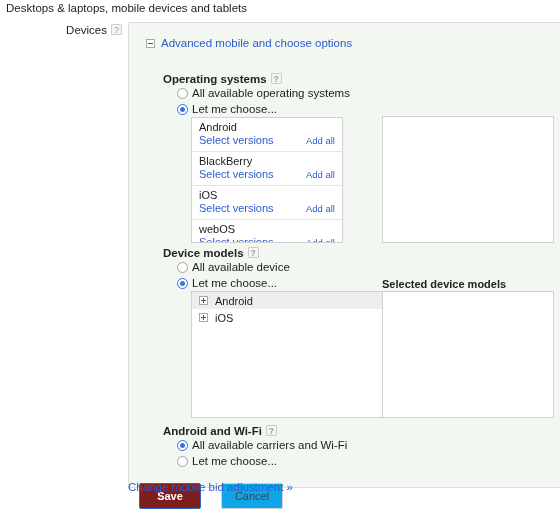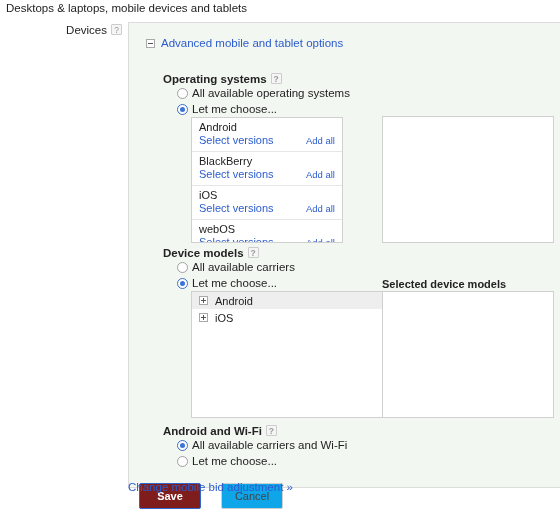--- a/index.html
+++ b/index.html
@@ -308,7 +308,7 @@
 
     <div class="panel-head">
       <span class="toggle-box"></span>
-      <a class="link panel-head-link">Advanced mobile and tablet options</a>
+      <a class="link panel-head-link">Advanced mobile and choose options</a>
     </div>
 
     <div class="section-title" id="os-title">

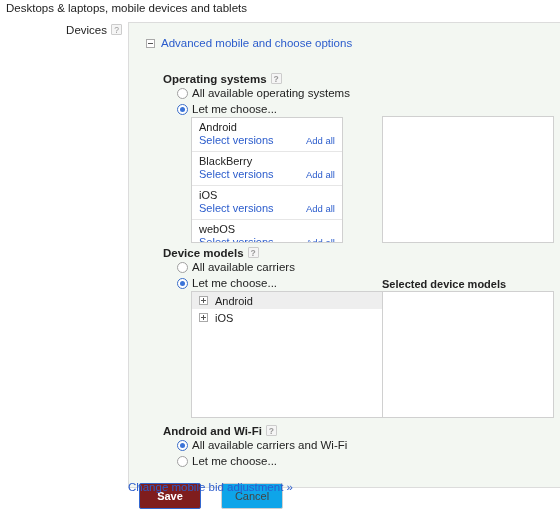--- a/index.html
+++ b/index.html
@@ -364,7 +364,7 @@
 
     <div class="radio-row" id="dm-radio-all">
       <span class="radio"></span>
-      <span>All available carriers</span>
+      <span>All available device</span>
     </div>
 
     <div class="radio-row" id="dm-radio-let">

